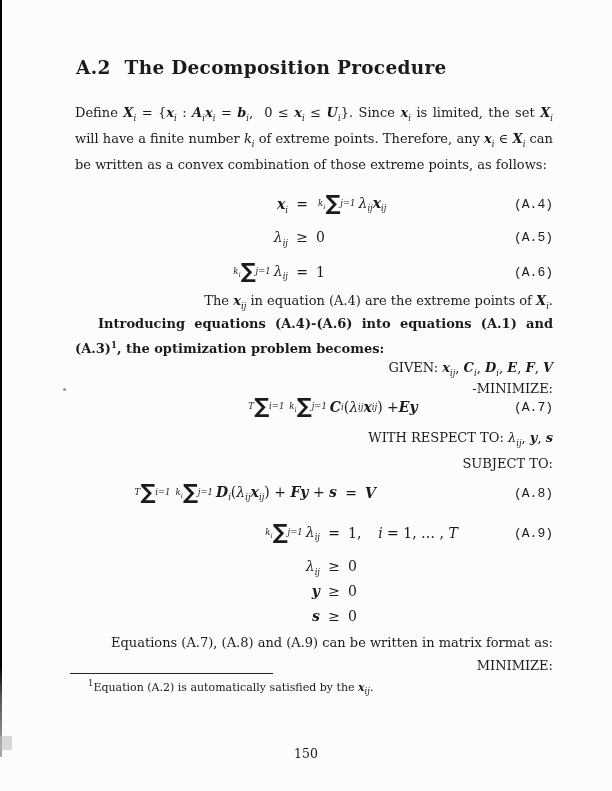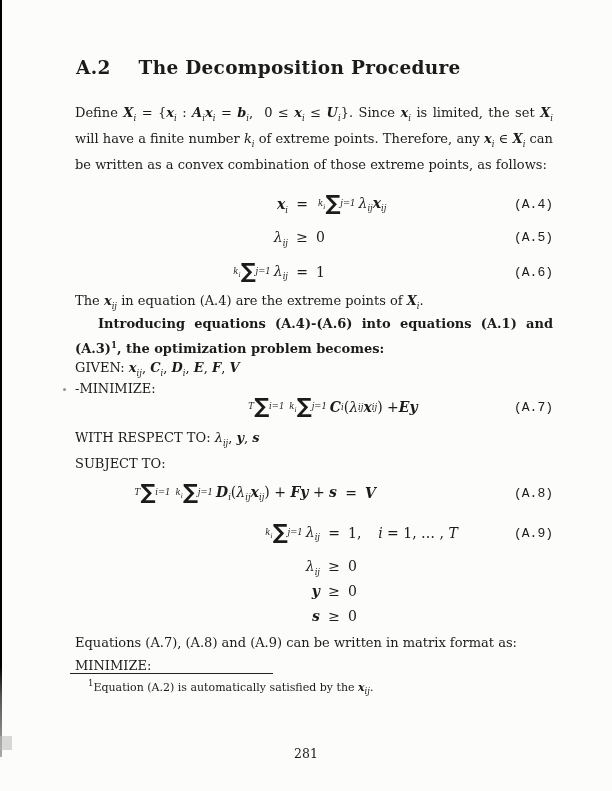--- a/index.html
+++ b/index.html
@@ -23,7 +23,7 @@
   .content-w { left:75px; width:478px; }
 
   .heading { left:76px; top:57px; font-size:18.5px; font-weight:bold; letter-spacing:.3px; }
-  .heading .num { margin-right:28px; }
+  .heading .num { margin-right:14px; }
 
   .body-text { font-size:13px; line-height:26px; text-align:justify; }
   .line { font-size:13px; line-height:17px; }

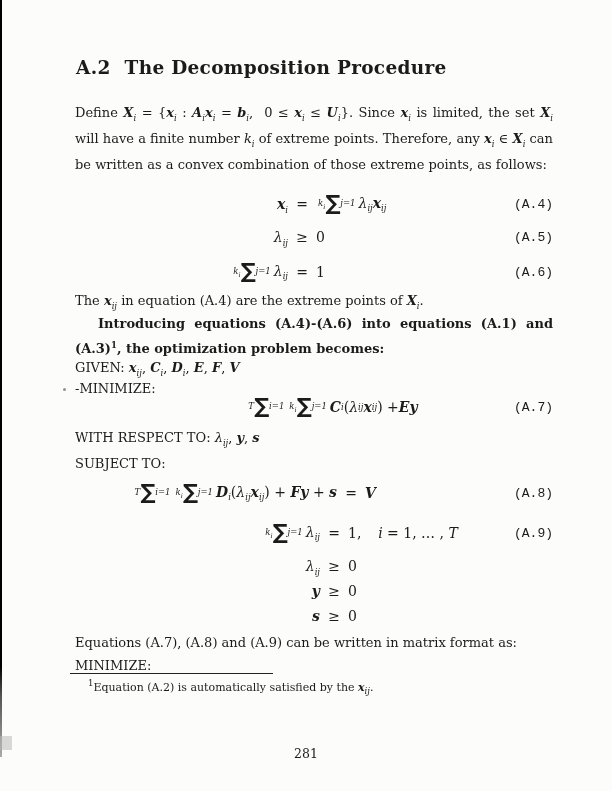--- a/index.html
+++ b/index.html
@@ -20,7 +20,7 @@
     background:#777; border-radius:50%; opacity:.8; }
 
   .abs { position:absolute; margin:0; }
-  .content-w { left:75px; width:478px; }
+  .content-w { left:75px; width:478px;text-align:right; }
 
   .heading { left:76px; top:57px; font-size:18.5px; font-weight:bold; letter-spacing:.3px; }
   .heading .num { margin-right:14px; }

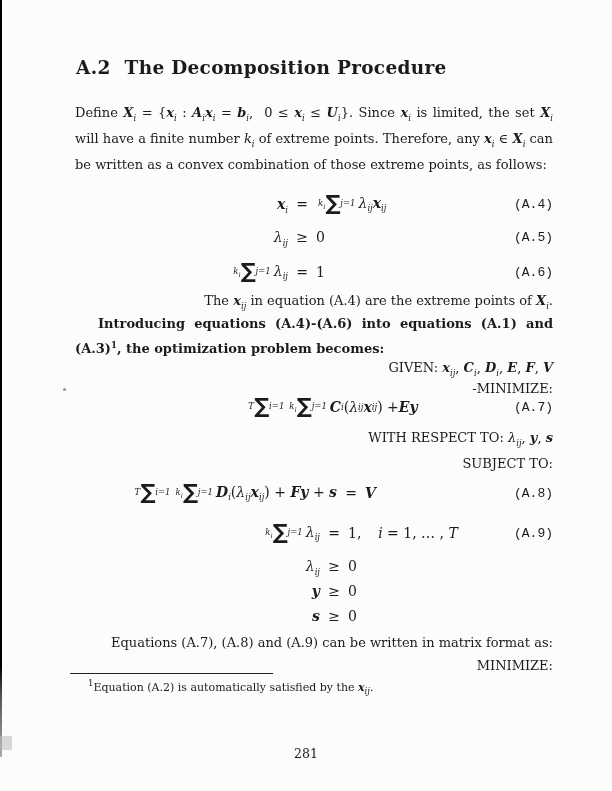--- a/index.html
+++ b/index.html
@@ -190,7 +190,7 @@
 
   <p class="abs footnote"><sup>1</sup>Equation (A.2) is automatically satisfied by the <span class="bi">x</span><sub><i>ij</i></sub>.</p>
 
-  <div class="abs page-number">281</div>
+  <div class="abs page-number">150</div>
 
 </div>
 

